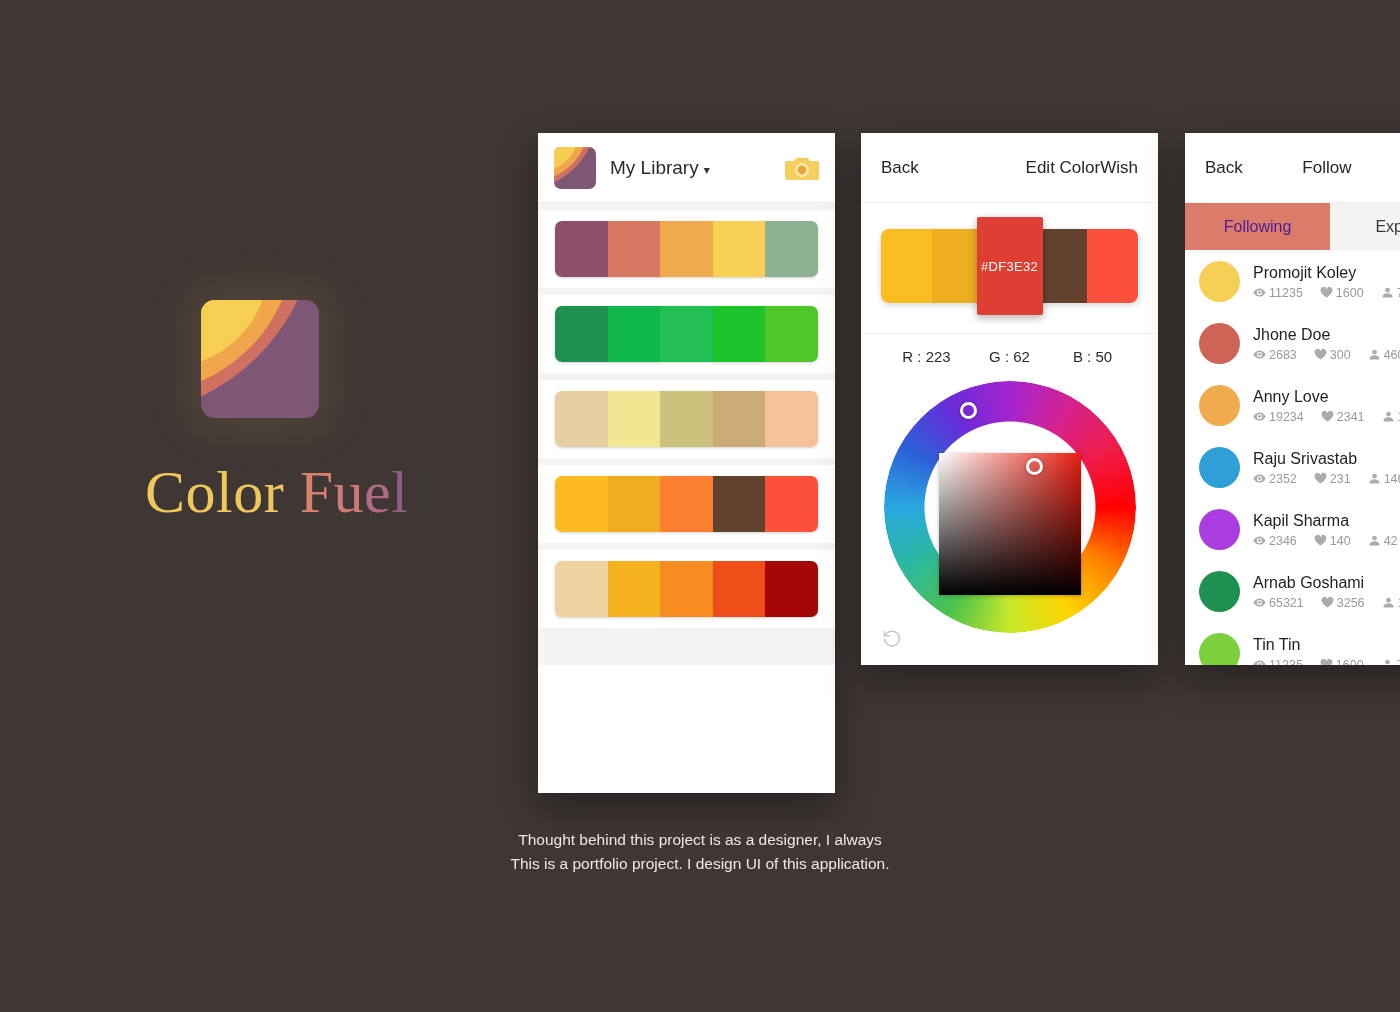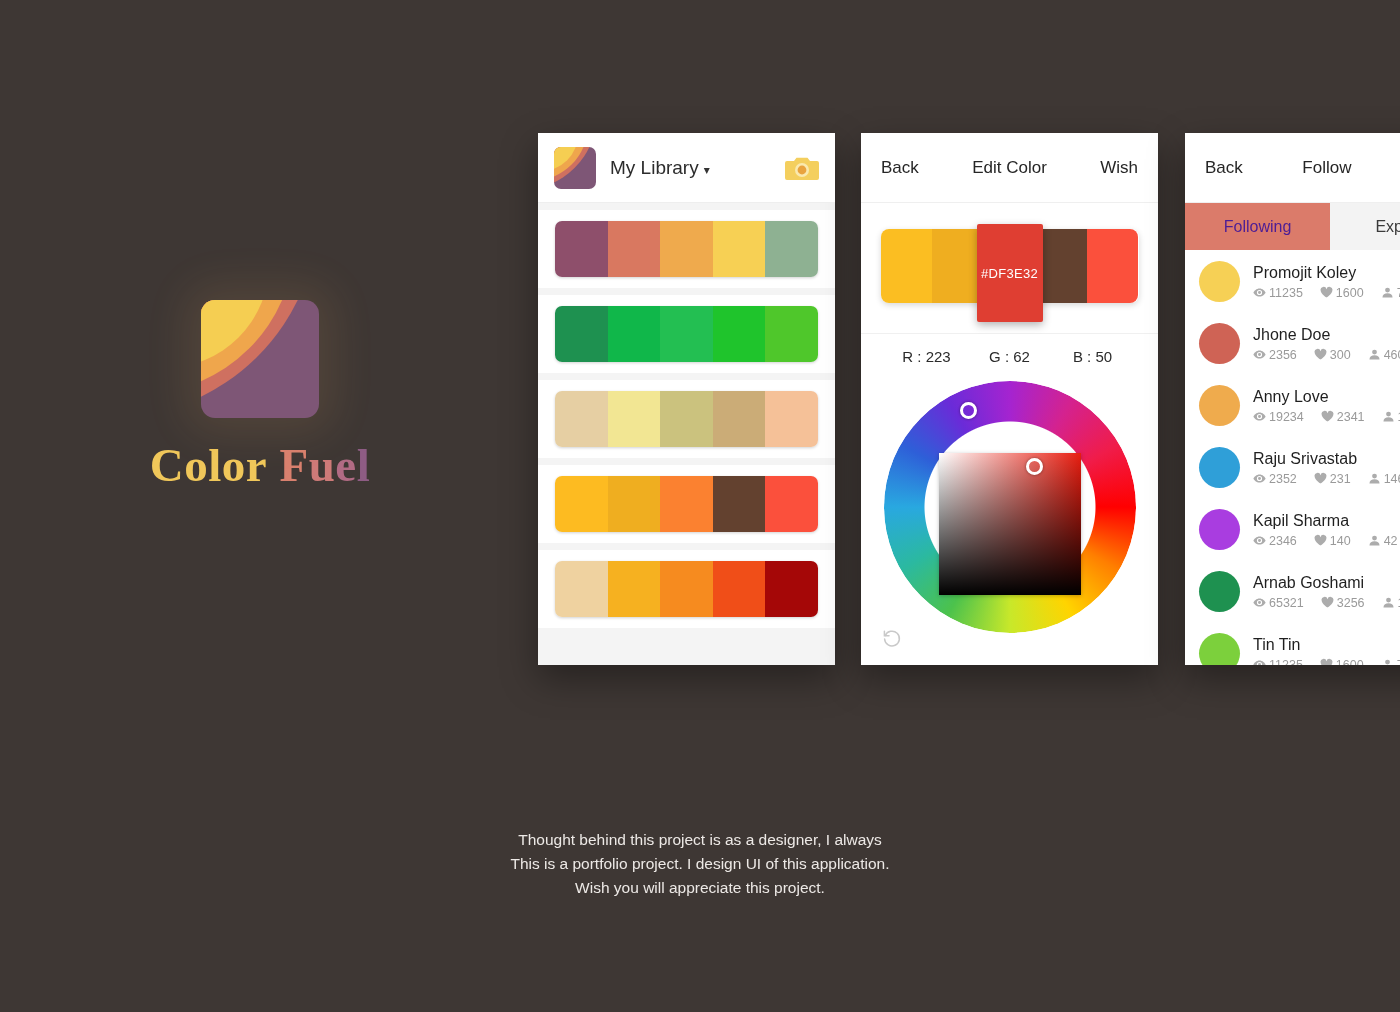--- a/index.html
+++ b/index.html
@@ -40,7 +40,7 @@
     overflow:hidden;
     box-shadow:0 14px 34px rgba(0,0,0,.38);
   }
-  #phone1 { left:538px; width:297px; height:532px; }
+  #phone1 { left:538px; width:297px; height:660px; }
   #phone2 { left:861px; width:297px; height:532px; }
   #phone3 { left:1185px; width:290px; height:532px; }
 

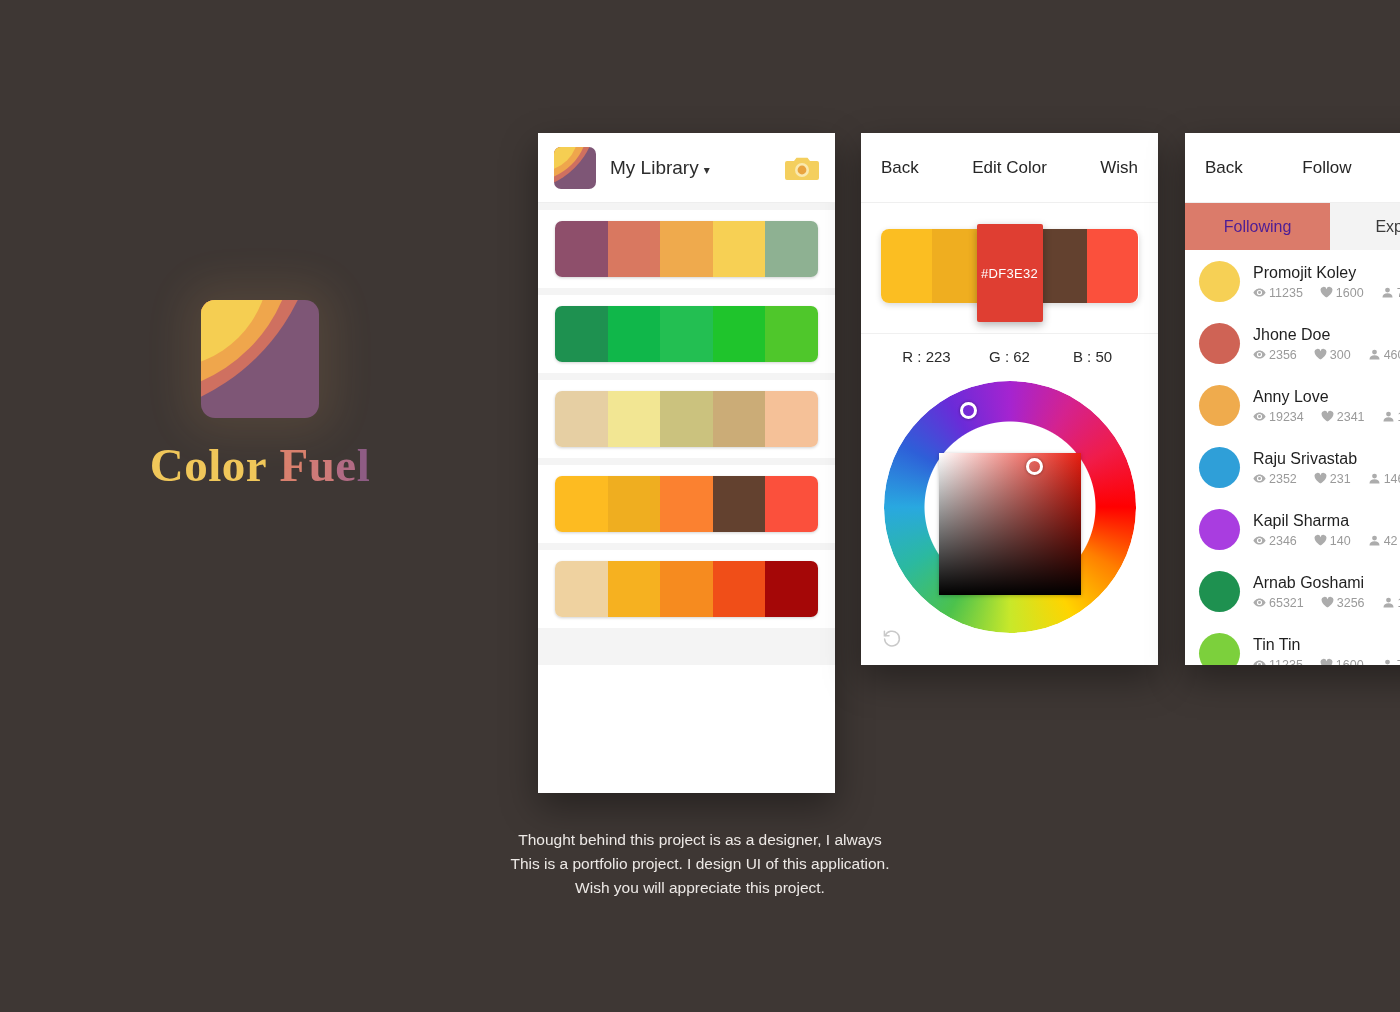--- a/index.html
+++ b/index.html
@@ -71,7 +71,7 @@
     height:70px; display:flex; align-items:center; padding:0 20px;
     font-size:17px; color:#262626; background:#fff; border-bottom:1px solid #EFEFEF;
   }
-  .nav2 .mid { flex:1; text-align:center; }
+  .nav2 .mid { flex:1; text-align:right; }
   .edit-top { background:#fff; padding:26px 0 30px; position:relative; }
   .edit-swatch {
     width:258px; height:74px; margin:0 auto; display:flex; border-radius:8px;

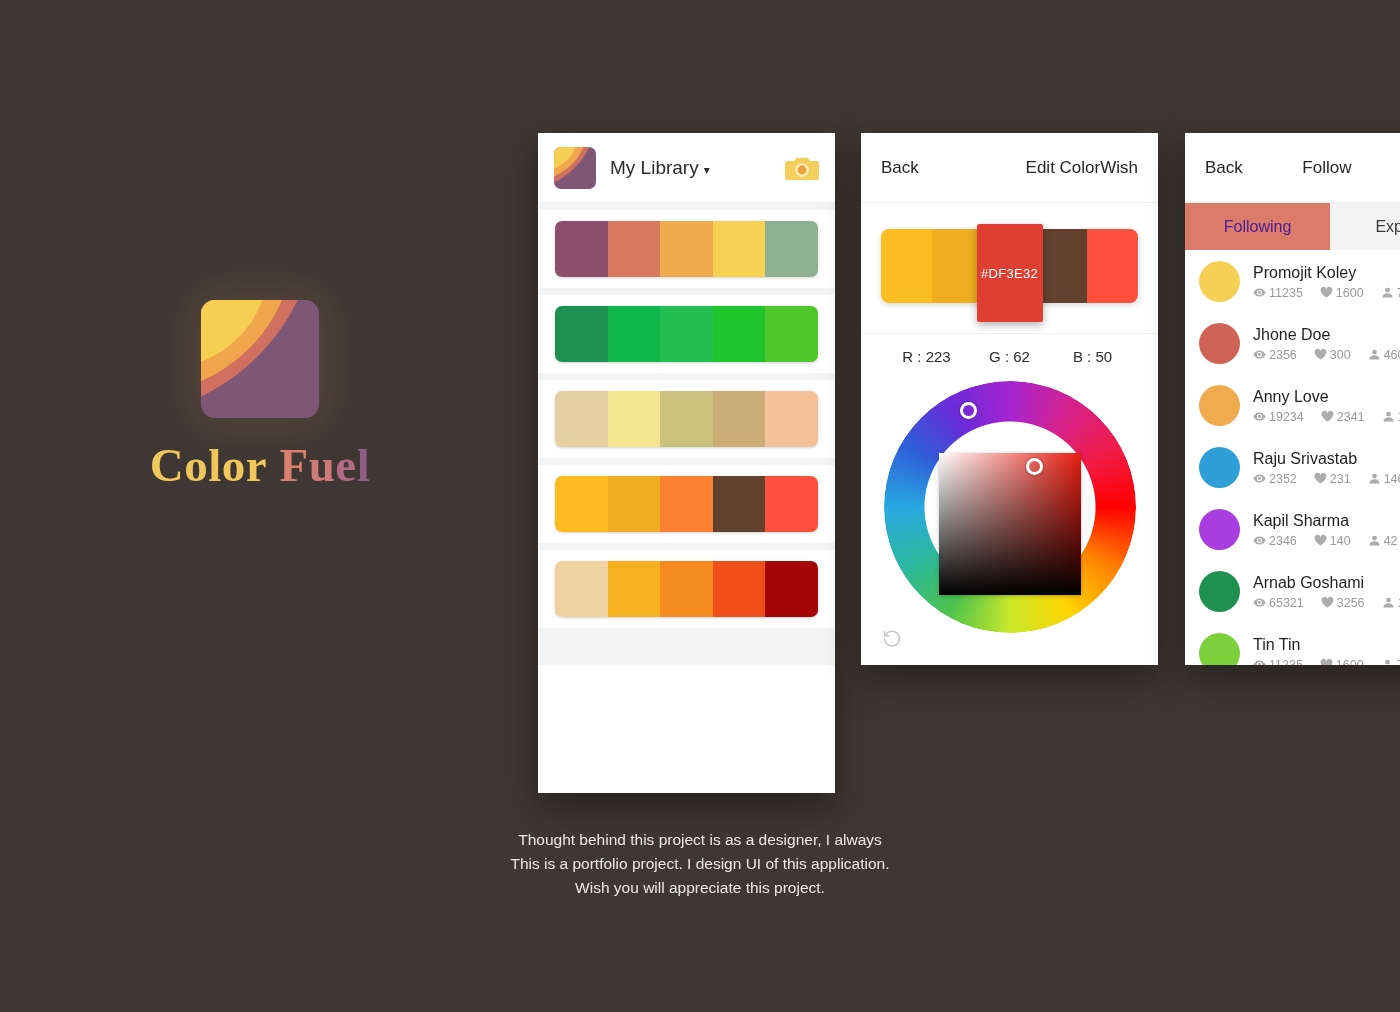--- a/index.html
+++ b/index.html
@@ -241,7 +241,7 @@
         <span style="background: rgb(99, 65, 47);"></span>
         <span style="background: rgb(251, 80, 60);"></span>
       </div>
-    <div class="sel-chip" style="background: rgb(223, 62, 50); margin-top: 7px;">
+    <div class="sel-chip" style="background: rgb(223, 62, 50);">
       <span>#DF3E32</span>
     </div>
   </div>

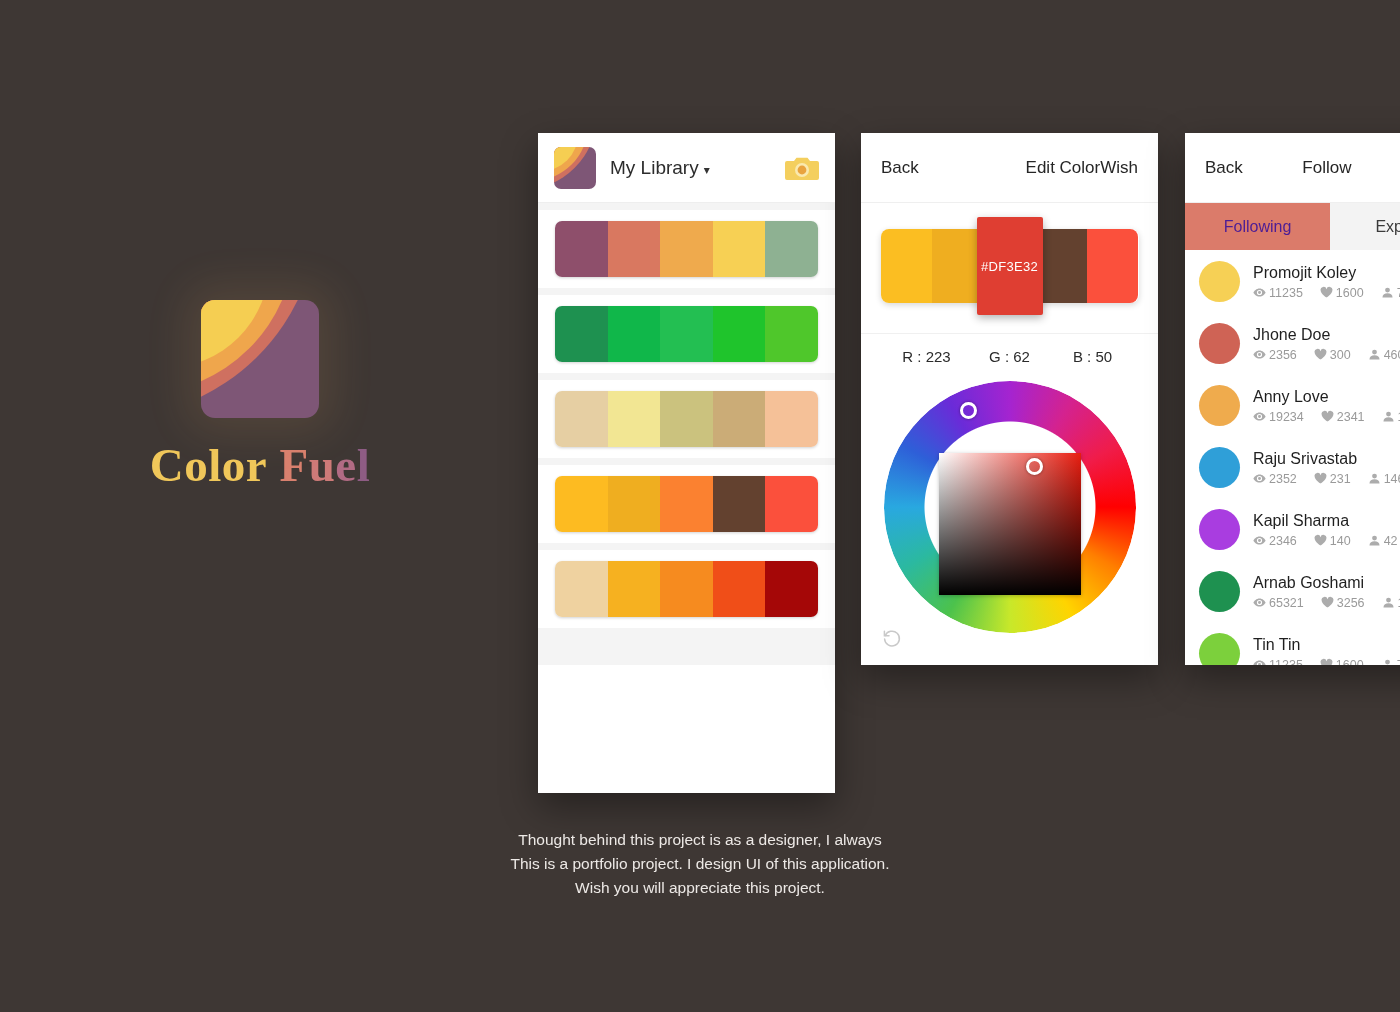--- a/index.html
+++ b/index.html
@@ -312,7 +312,7 @@
                 <path d="M8 3C4.3 3 1.3 6 .5 8c.8 2 3.8 5 7.5 5s6.7-3 7.5-5c-.8-2-3.8-5-7.5-5zm0 8.2A3.2 3.2 0 1 1 8 4.8a3.2 3.2 0 0 1 0 6.4z"></path>
                 <circle cx="8" cy="8" r="1.8"></circle>
               </svg>
-              <span>2356</span>
+              <span>2683</span>
             </span>
             <span class="stat">
               <svg width="13" height="13" viewBox="0 0 16 16" fill="#ACACAC" aria-hidden="true">

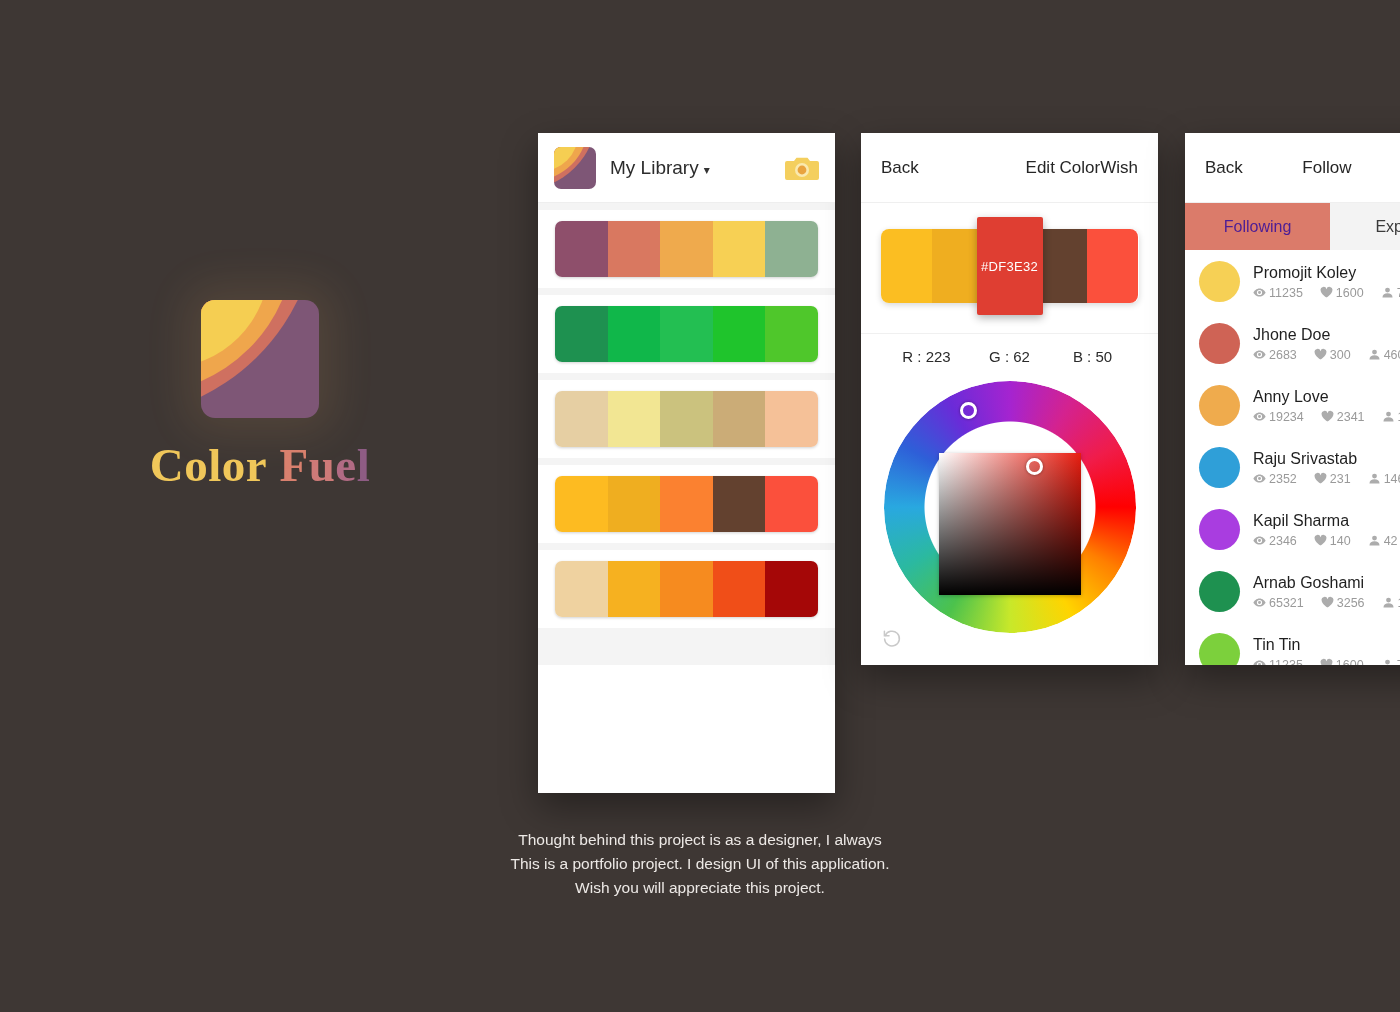--- a/index.html
+++ b/index.html
@@ -24,8 +24,8 @@
   .arc.a2 { width:156px; height:156px; background:#EFA64C; left:-62px; top:-62px; border-radius:0 0 100% 0; }
   .arc.a3 { width:104px; height:104px; background:#F5CE52; left:-36px; top:-36px; border-radius:0 0 100% 0; }
   #logo-wordmark {
-    margin-top:24px; font-family:"Liberation Serif", serif;
-    font-size:47px; font-weight:bold; letter-spacing:.5px;
+    margin-top:44px; font-family:"Liberation Serif", serif;
+    font-size:60px; font-weight:normal; letter-spacing:.5px;
     line-height:1;
   }
   .w-color { color:#F0C75A; }

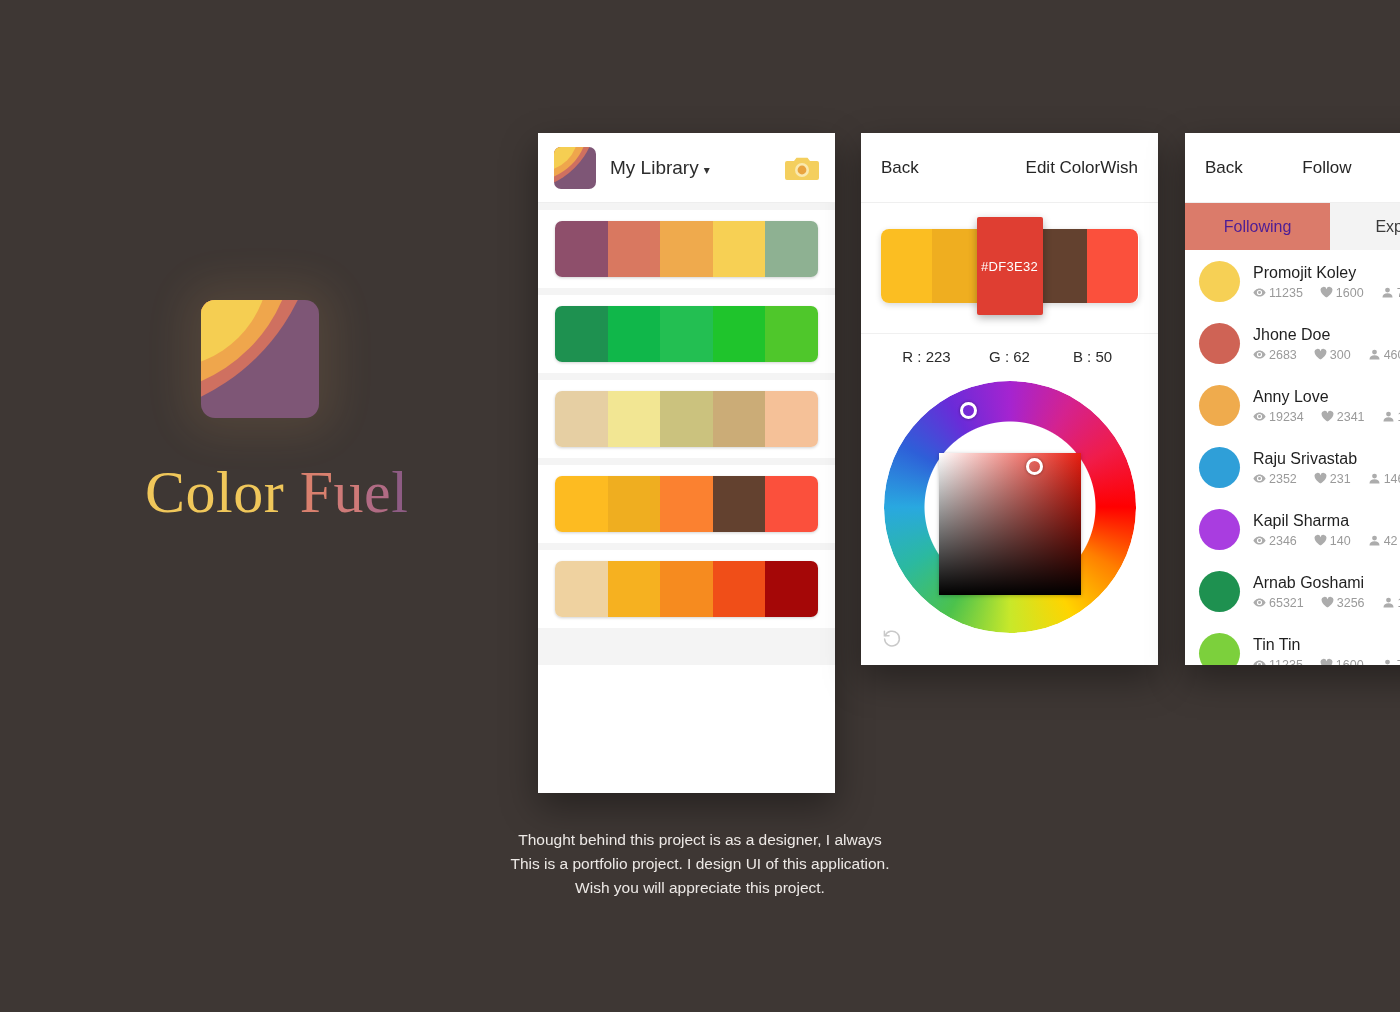--- a/index.html
+++ b/index.html
@@ -476,7 +476,6 @@
 <div id="caption">
   <div>Thought behind this project is as a designer, I always</div>
   <div>This is a portfolio project. I design UI of this application.</div>
-  <div>Wish you will appreciate this project.</div>
 </div>
 
 </body></html>

